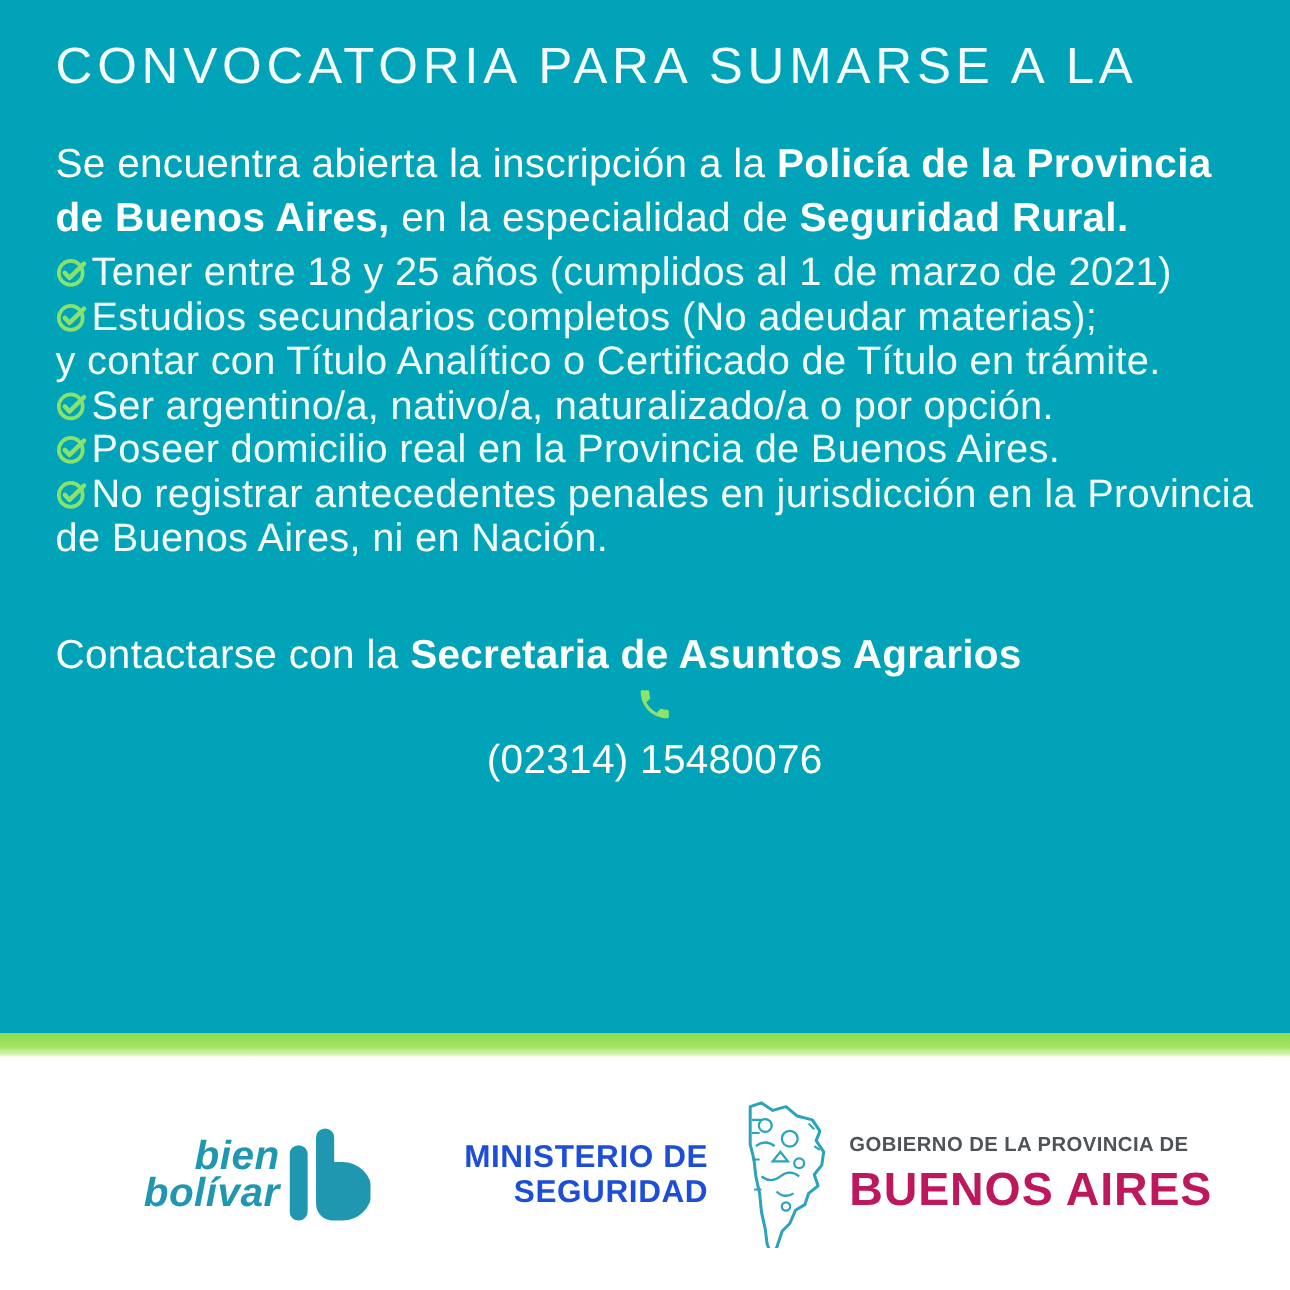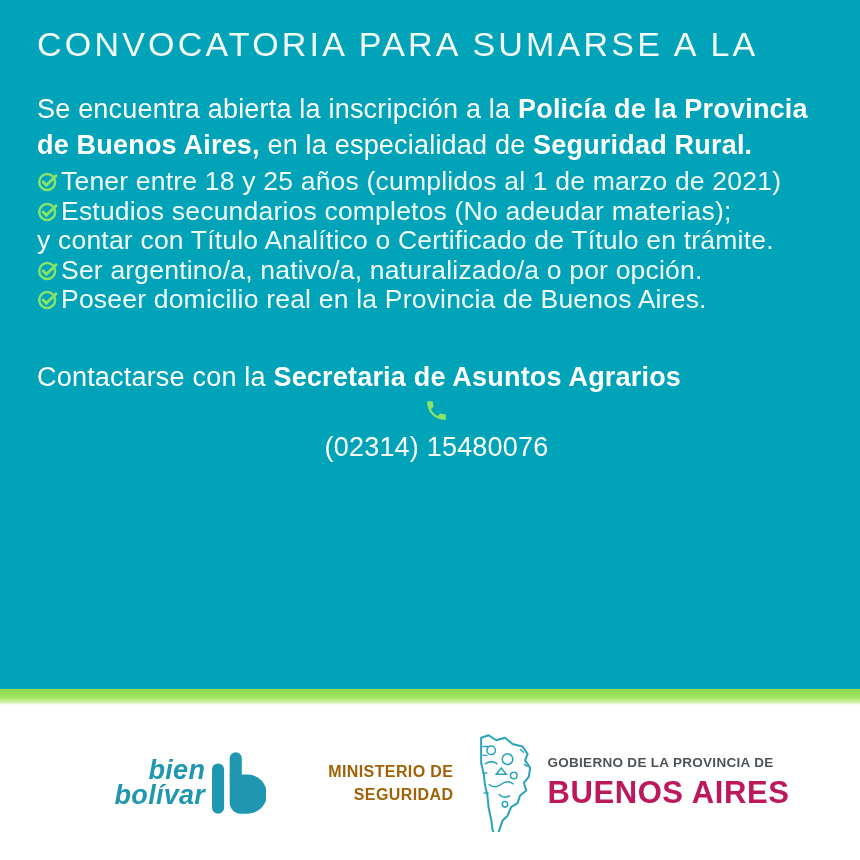--- a/index.html
+++ b/index.html
@@ -134,6 +134,11 @@
             <path d="M7 13.5 l3.6 3.8 L21.5 6.5" fill="none" stroke="#87e36c" stroke-width="3.4" stroke-linecap="round" stroke-linejoin="round"></path>
           </svg><span class="req-text">Poseer domicilio real en la Provincia de Buenos Aires.</span></p>
 
+      <p class="req-item"><svg class="check-icon" viewBox="0 0 26 26">
+            <circle cx="11.5" cy="13.5" r="9" fill="none" stroke="#87e36c" stroke-width="2.8"></circle>
+            <path d="M7 13.5 l3.6 3.8 L21.5 6.5" fill="none" stroke="#87e36c" stroke-width="3.4" stroke-linecap="round" stroke-linejoin="round"></path>
+          </svg><span class="req-text">No registrar antecedentes penales en jurisdicción en la Provincia
+de Buenos Aires, ni en Nación.</span></p>
 
     </div>
 

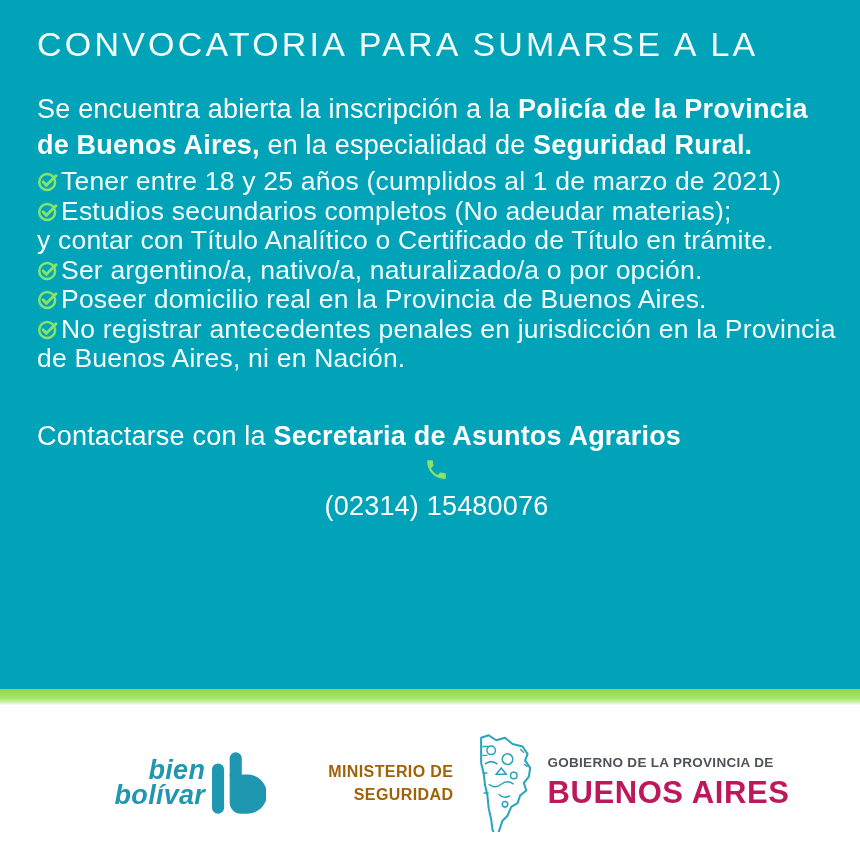--- a/index.html
+++ b/index.html
@@ -81,8 +81,8 @@
   .bolivar-text span{display:block;}
   .ministry{
     margin-left:62px;
-    text-align:right;font-weight:700;color:#a16207;
-    font-size:16px;line-height:23px;letter-spacing:0.4px;
+    text-align:right;font-weight:700;color:#1d4ed8;
+    font-size:21px;line-height:23px;letter-spacing:0.4px;
   }
   .ministry span{display:block;}
   .ba-map{margin-left:13px;display:block;}

